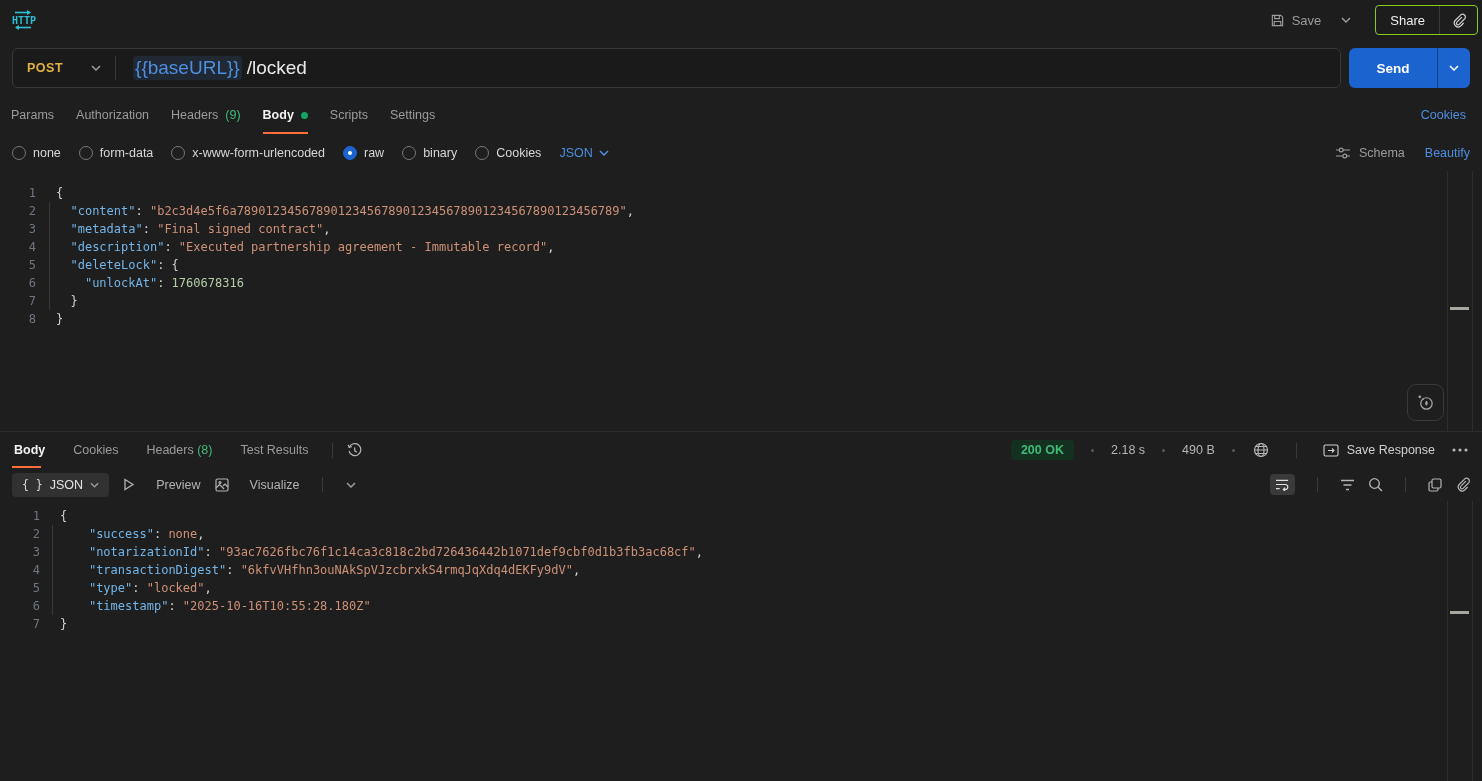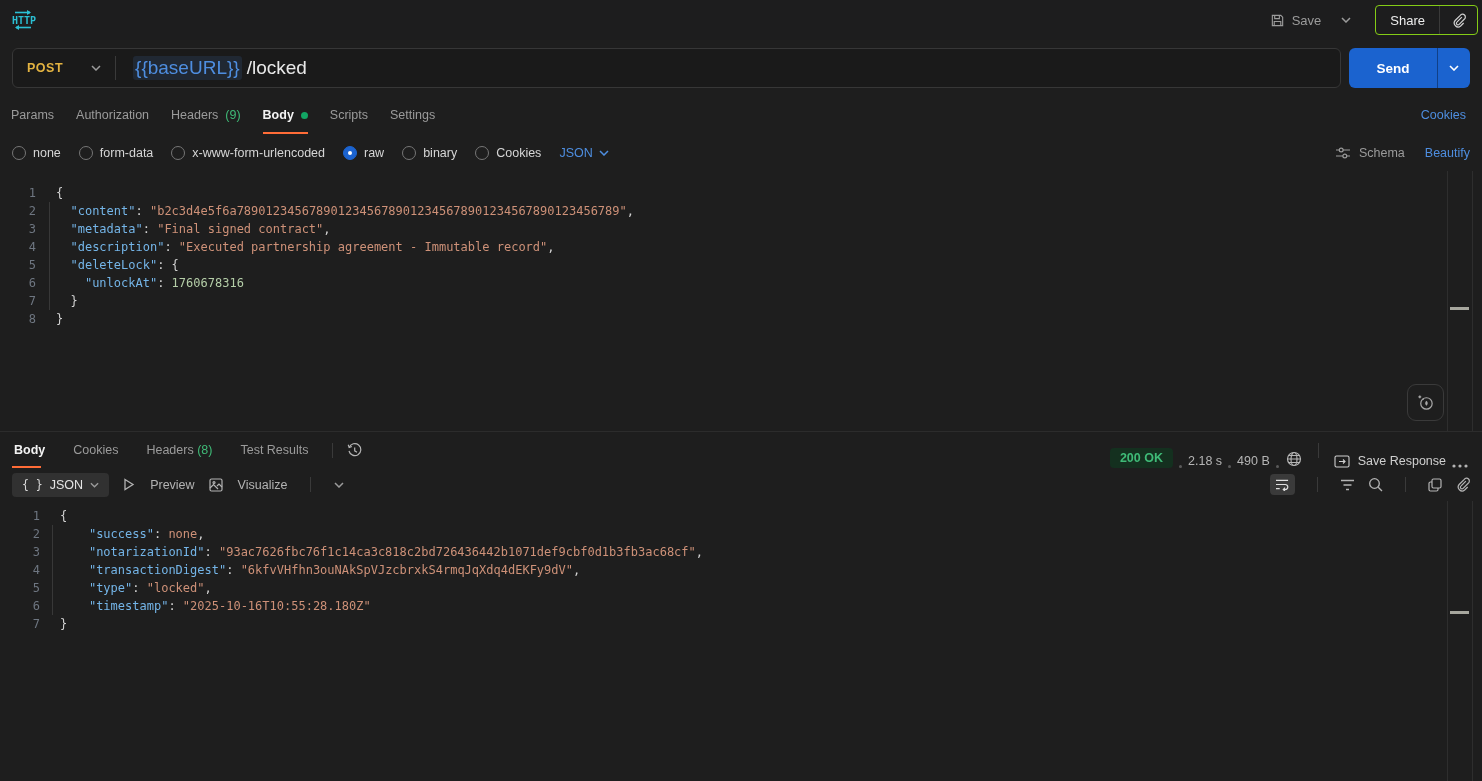--- a/index.html
+++ b/index.html
@@ -107,7 +107,7 @@
   .rtab.active::after{content:"";position:absolute;left:12px;right:18px;bottom:0;height:2px;background:var(--accent-orange)}
   .vdiv{width:1px;height:15px;background:#3a3a3a;align-self:center;margin:0 9px}
   .history-btn{display:flex;align-items:center;color:#b5b5b5;cursor:pointer;padding:0 4px}
-  .resp-meta-right{margin-left:auto;display:flex;align-items:flex-end;gap:6px;font-size:12.5px;color:#b5b5b5}
+  .resp-meta-right{margin-left:auto;display:flex;align-items:center;gap:17px;font-size:12.5px;color:#b5b5b5}
   .status-badge{background:#14301f;color:var(--status-green);font-weight:700;padding:3px 10px;border-radius:4px;font-size:12.5px;cursor:default}
   .meta-dot{width:3px;height:3px;border-radius:50%;background:#5a5a5a}
   .icon-btn{color:#b5b5b5;display:flex;align-items:center;cursor:pointer}

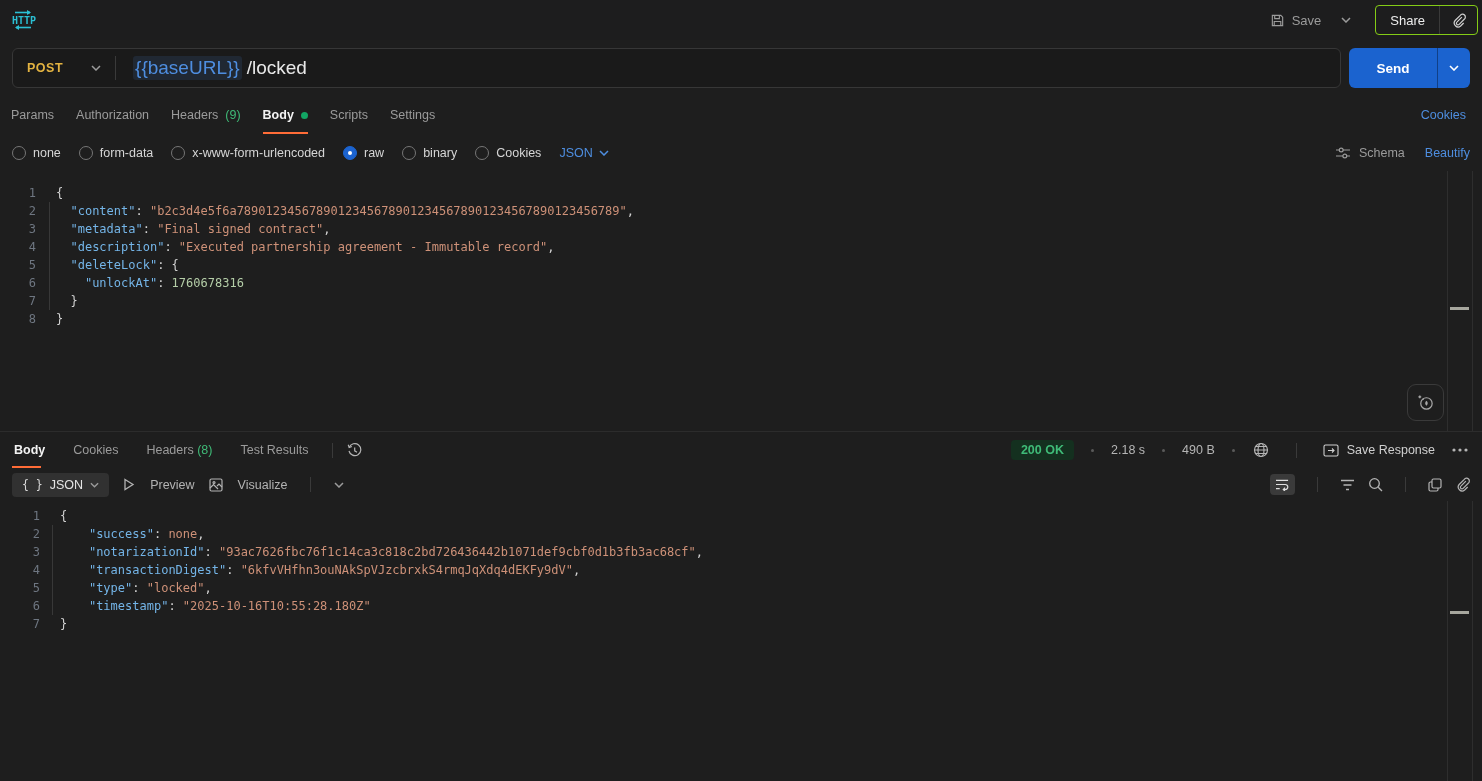--- a/index.html
+++ b/index.html
@@ -116,7 +116,7 @@
   .resp-toolbar{height:33px;display:flex;align-items:center;gap:14px;padding:0 12px}
   .json-chip{display:flex;align-items:center;gap:7px;background:#313131;border-radius:4px;height:24px;padding:0 10px;font-size:12.5px;color:#e4e4e4;cursor:pointer}
   .json-chip .braces{font-family:"DejaVu Sans Mono",monospace;font-size:11.5px;color:#d8d8d8}
-  .tool-item{display:flex;align-items:center;gap:15px;color:#b3b3b3;font-size:12.5px;cursor:pointer}
+  .tool-item{display:flex;align-items:center;gap:21px;color:#b3b3b3;font-size:12.5px;cursor:pointer}
   .resp-toolbar-right{margin-left:auto;display:flex;align-items:center;gap:13px}
   .wrap-btn{background:#3a3a3a;border-radius:4px;padding:4px 5px;color:#e0e0e0;display:flex;cursor:pointer}
   .chev{color:var(--txt-dim)}

